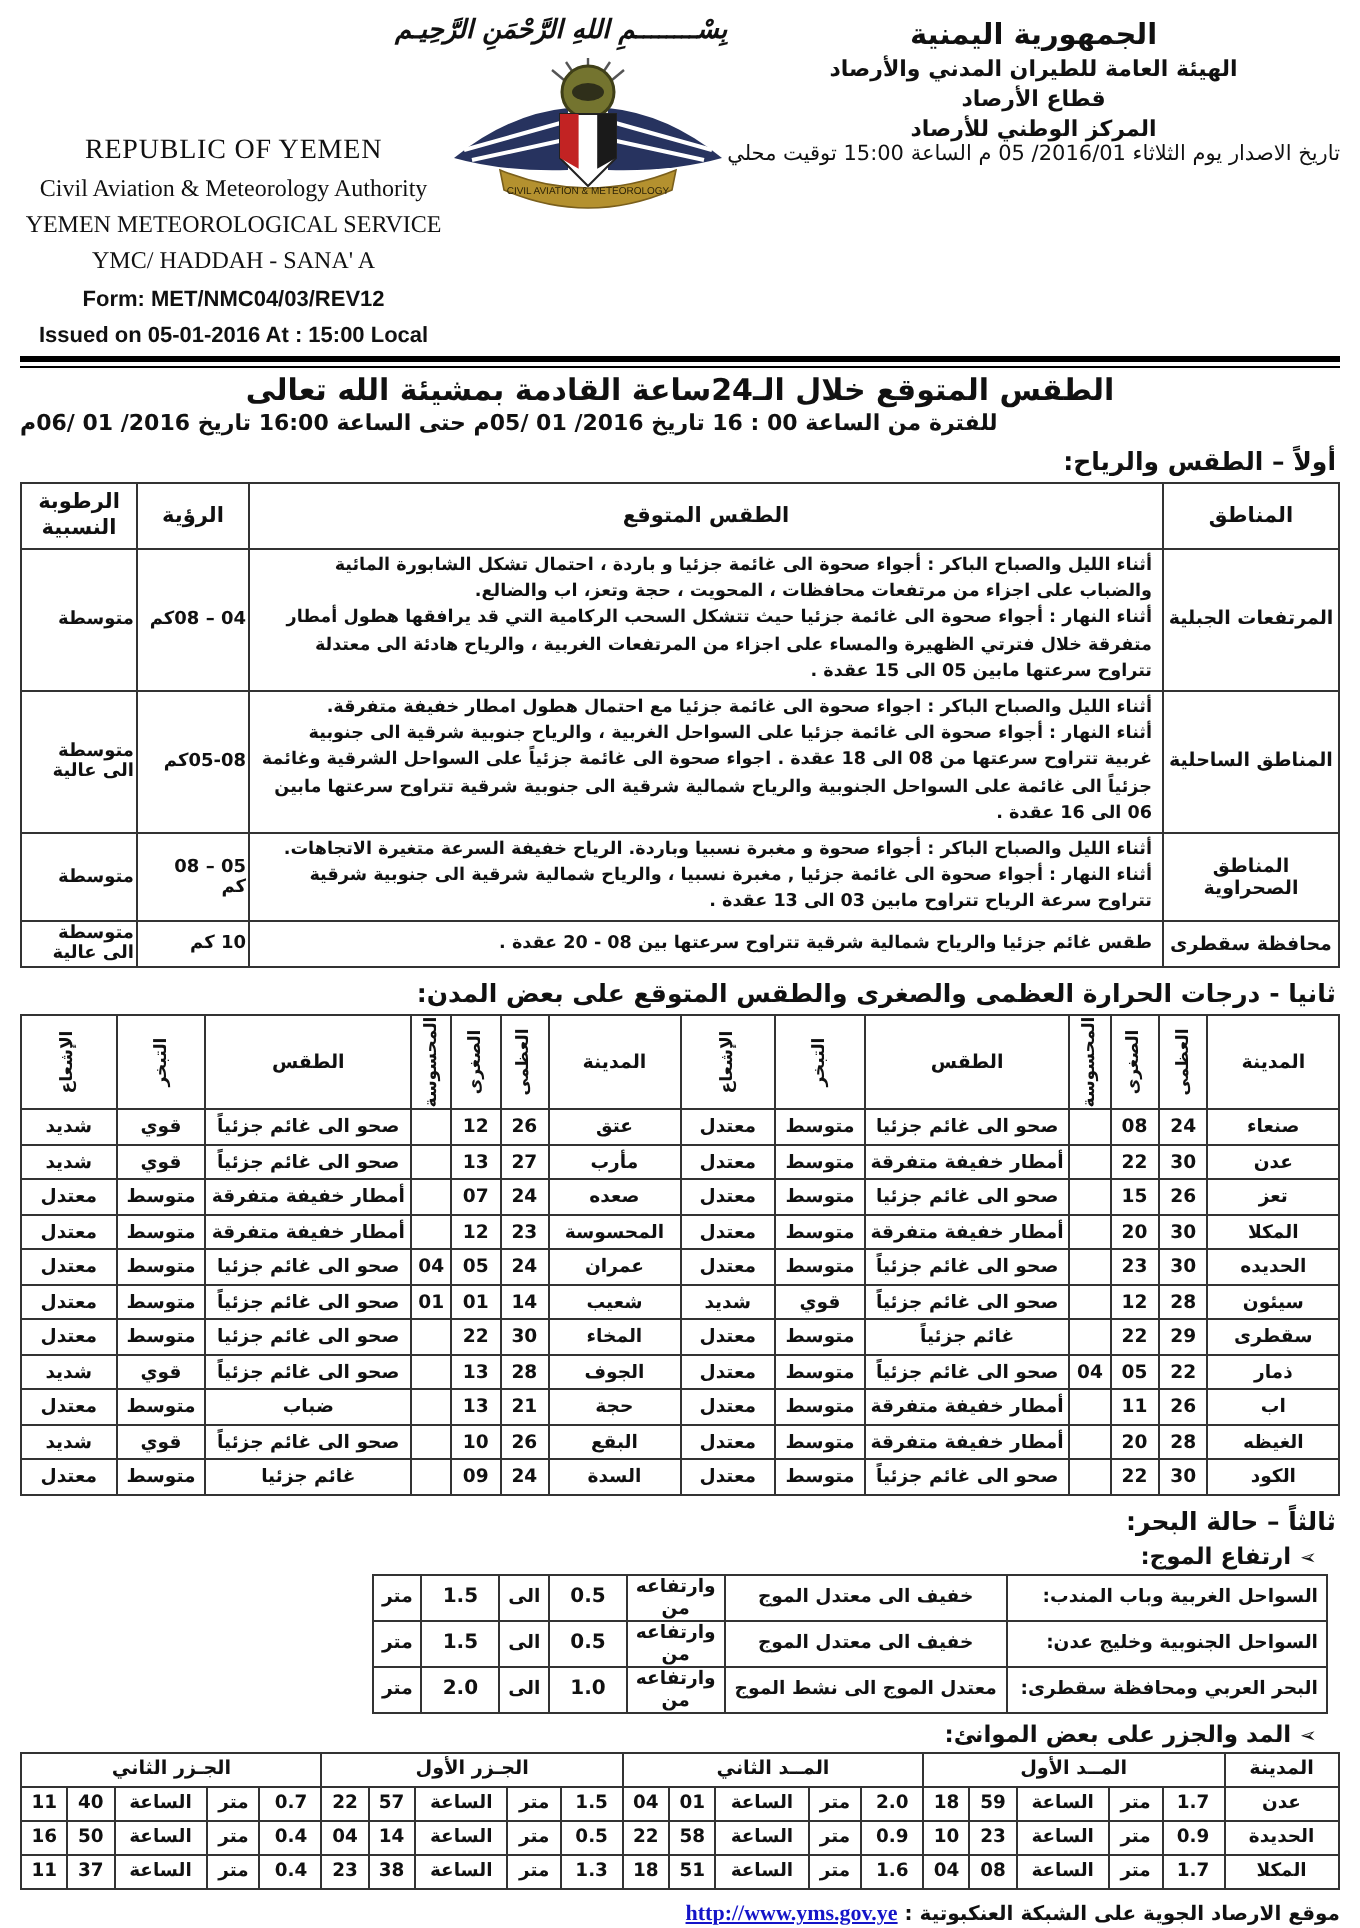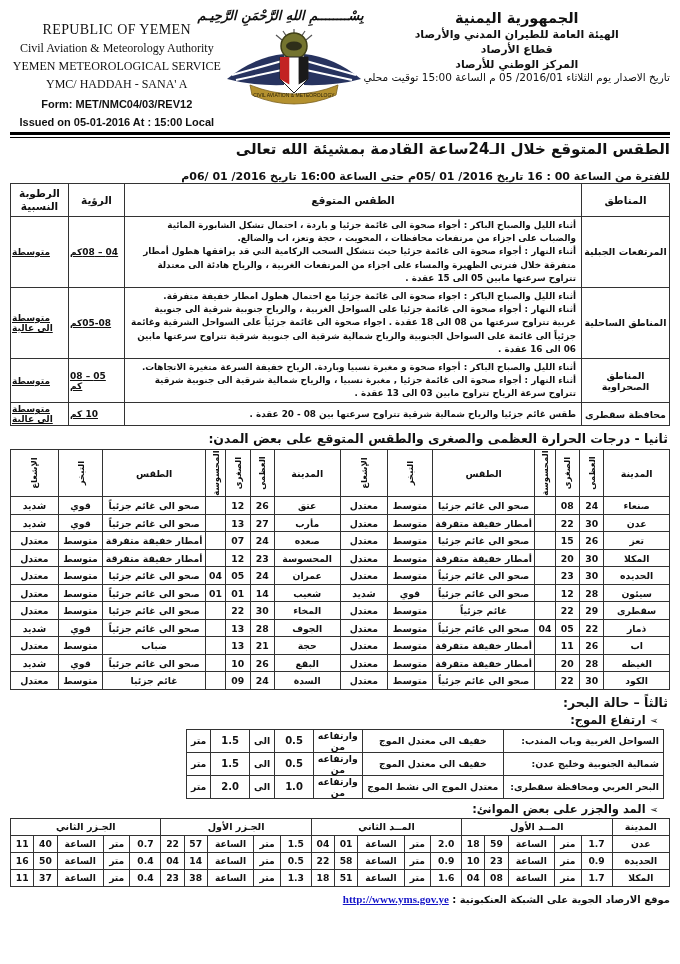--- a/index.html
+++ b/index.html
@@ -8,7 +8,7 @@
   
   .hdr{display:flex;direction:ltr;align-items:flex-start;}
   .hdr-en{width:266px;text-align:center;font-family:"Liberation Serif",serif;padding-top:16px;}
-  .hdr-en .l1{font-size:14px;letter-spacing:.4px;}
+  .hdr-en .l1{font-size:14px;letter-spacing:.4px;margin-top:46px;}
   .hdr-en .l2,.hdr-en .l3,.hdr-en .l4{font-size:12px;margin-top:3px;}
   .form-line,.issued-line{font-family:"Liberation Sans",sans-serif;font-weight:700;font-size:11px;margin-top:6px;text-align:center;}
   .hdr-mid{width:146px;text-align:right;position:relative;}

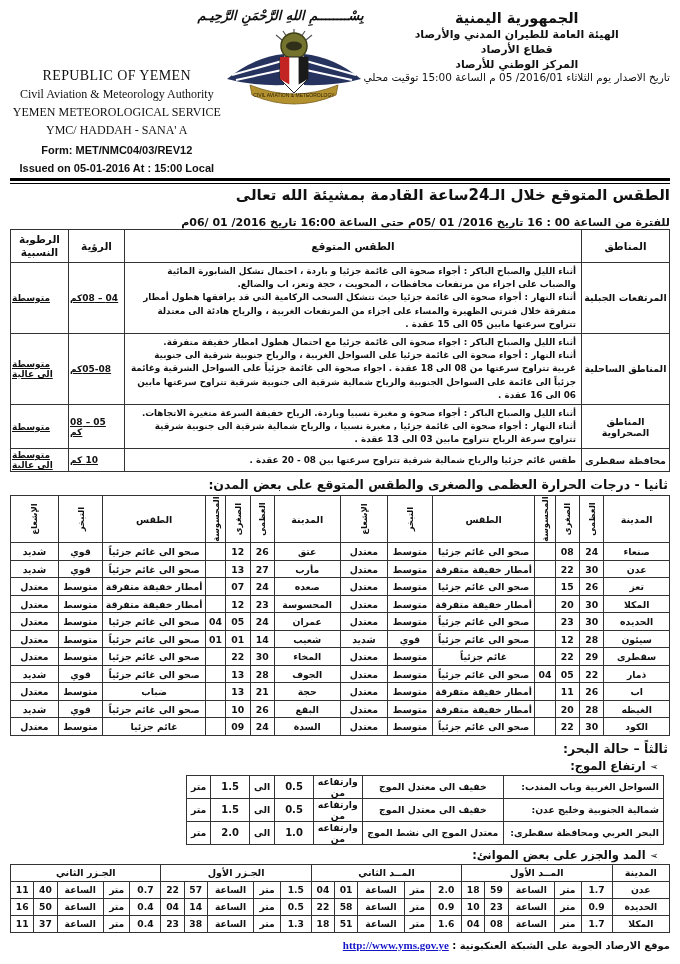--- a/index.html
+++ b/index.html
@@ -21,7 +21,7 @@
   .rule{border-top:3px solid #000;border-bottom:1px solid #000;height:2px;margin:4px 0 2px;}
   
   .doc{direction:rtl;font-weight:700;}
-  .main-title{text-align:right;font-size:15px;margin-top:2px;}
+  .main-title{text-align:center;font-size:15px;margin-top:2px;}
   .period{text-align:right;font-size:11px;margin-top:12px;}
   .sec-h{font-size:12.5px;margin:5px 2px 3px;}
   table.t{width:100%;border-collapse:collapse;}

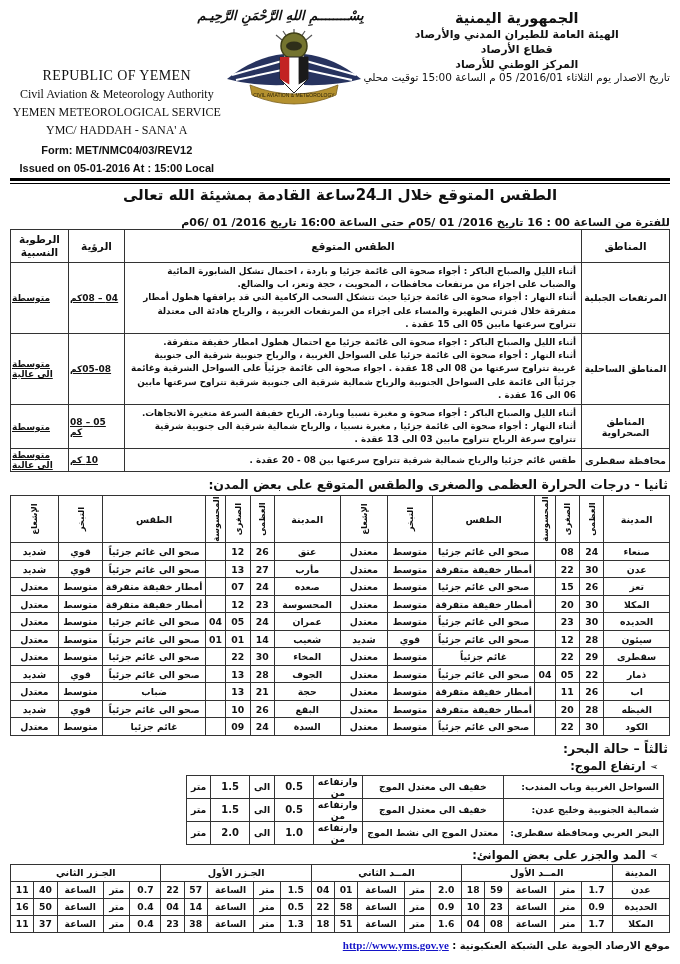--- a/index.html
+++ b/index.html
@@ -22,7 +22,7 @@
   
   .doc{direction:rtl;font-weight:700;}
   .main-title{text-align:center;font-size:15px;margin-top:2px;}
-  .period{text-align:right;font-size:11px;margin-top:12px;}
+  .period{text-align:left;font-size:11px;margin-top:1px;}
   .sec-h{font-size:12.5px;margin:5px 2px 3px;}
   table.t{width:100%;border-collapse:collapse;}
   .t th,.t td{border:1px solid #333;}

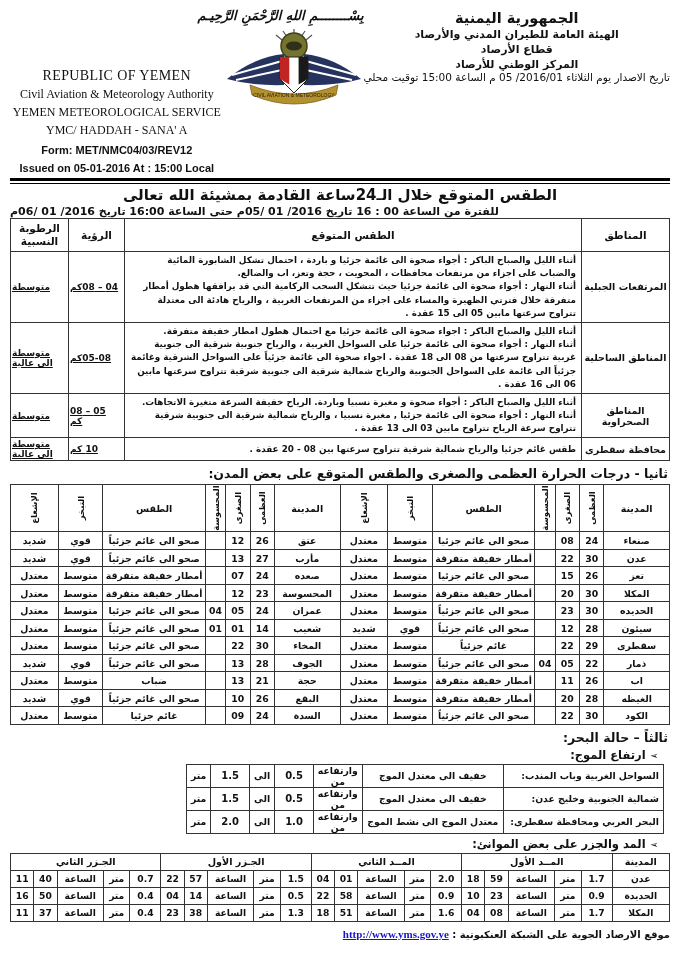--- a/index.html
+++ b/index.html
@@ -121,6 +121,7 @@
     <div class="main-title">الطقس المتوقع خلال الـ24ساعة القادمة بمشيئة الله تعالى</div>
     <div class="period">للفترة من الساعة 00 : 16 تاريخ 2016/ 01 /05م حتى الساعة 16:00 تاريخ 2016/ 01 /06م</div>
 
+    <div class="sec-h">أولاً – الطقس والرياح:</div>
     <table class="t t1">
       <colgroup>
           <col style="width:88px">

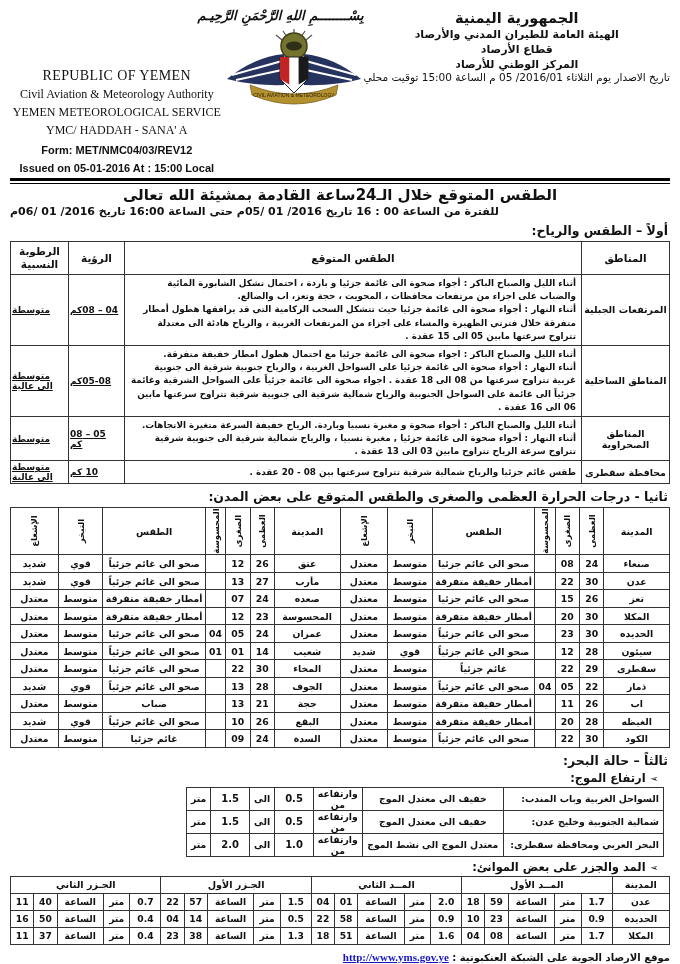--- a/index.html
+++ b/index.html
@@ -31,7 +31,7 @@
   .hum-h{white-space:pre-line;font-size:9.5px;line-height:1.2;}
   .c-region{font-size:9.5px;text-align:center;padding:0 2px;}
   .c-forecast{font-size:8.8px;text-align:right;padding:2px 5px;white-space:pre-line;line-height:1.5;}
-  .c-vis,.c-hum{text-align:left;font-size:9px;white-space:pre-line;text-decoration:underline;}
+  .c-vis,.c-hum{text-align:right;font-size:9px;white-space:pre-line;}
   
   .t2 td{text-align:center;font-size:9.3px;height:16.5px;padding:0 1px;}
   .t2 th{font-size:9.5px;text-align:center;}

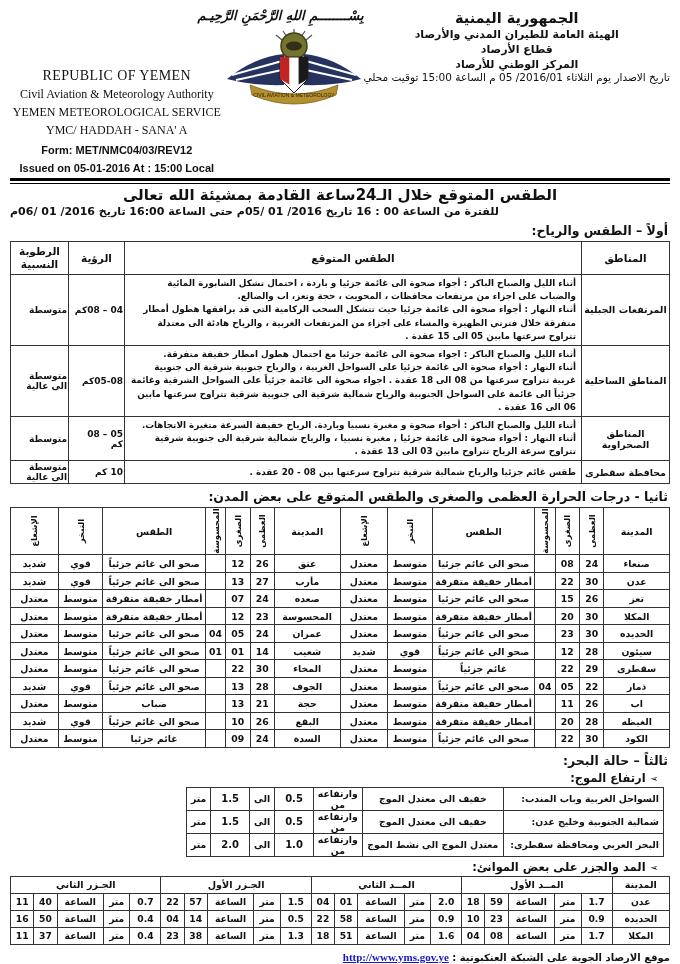--- a/index.html
+++ b/index.html
@@ -426,7 +426,7 @@
             <td class="c-pref">متر</td>
           </tr>
           <tr>
-            <td class="c-area">شمالية الجنوبية وخليج عدن:</td>
+            <td class="c-area">السواحل الجنوبية وخليج عدن:</td>
             <td class="c-state">خفيف الى معتدل الموج</td>
             <td class="c-pref">وارتفاعه من</td>
             <td class="c-val">0.5</td>

